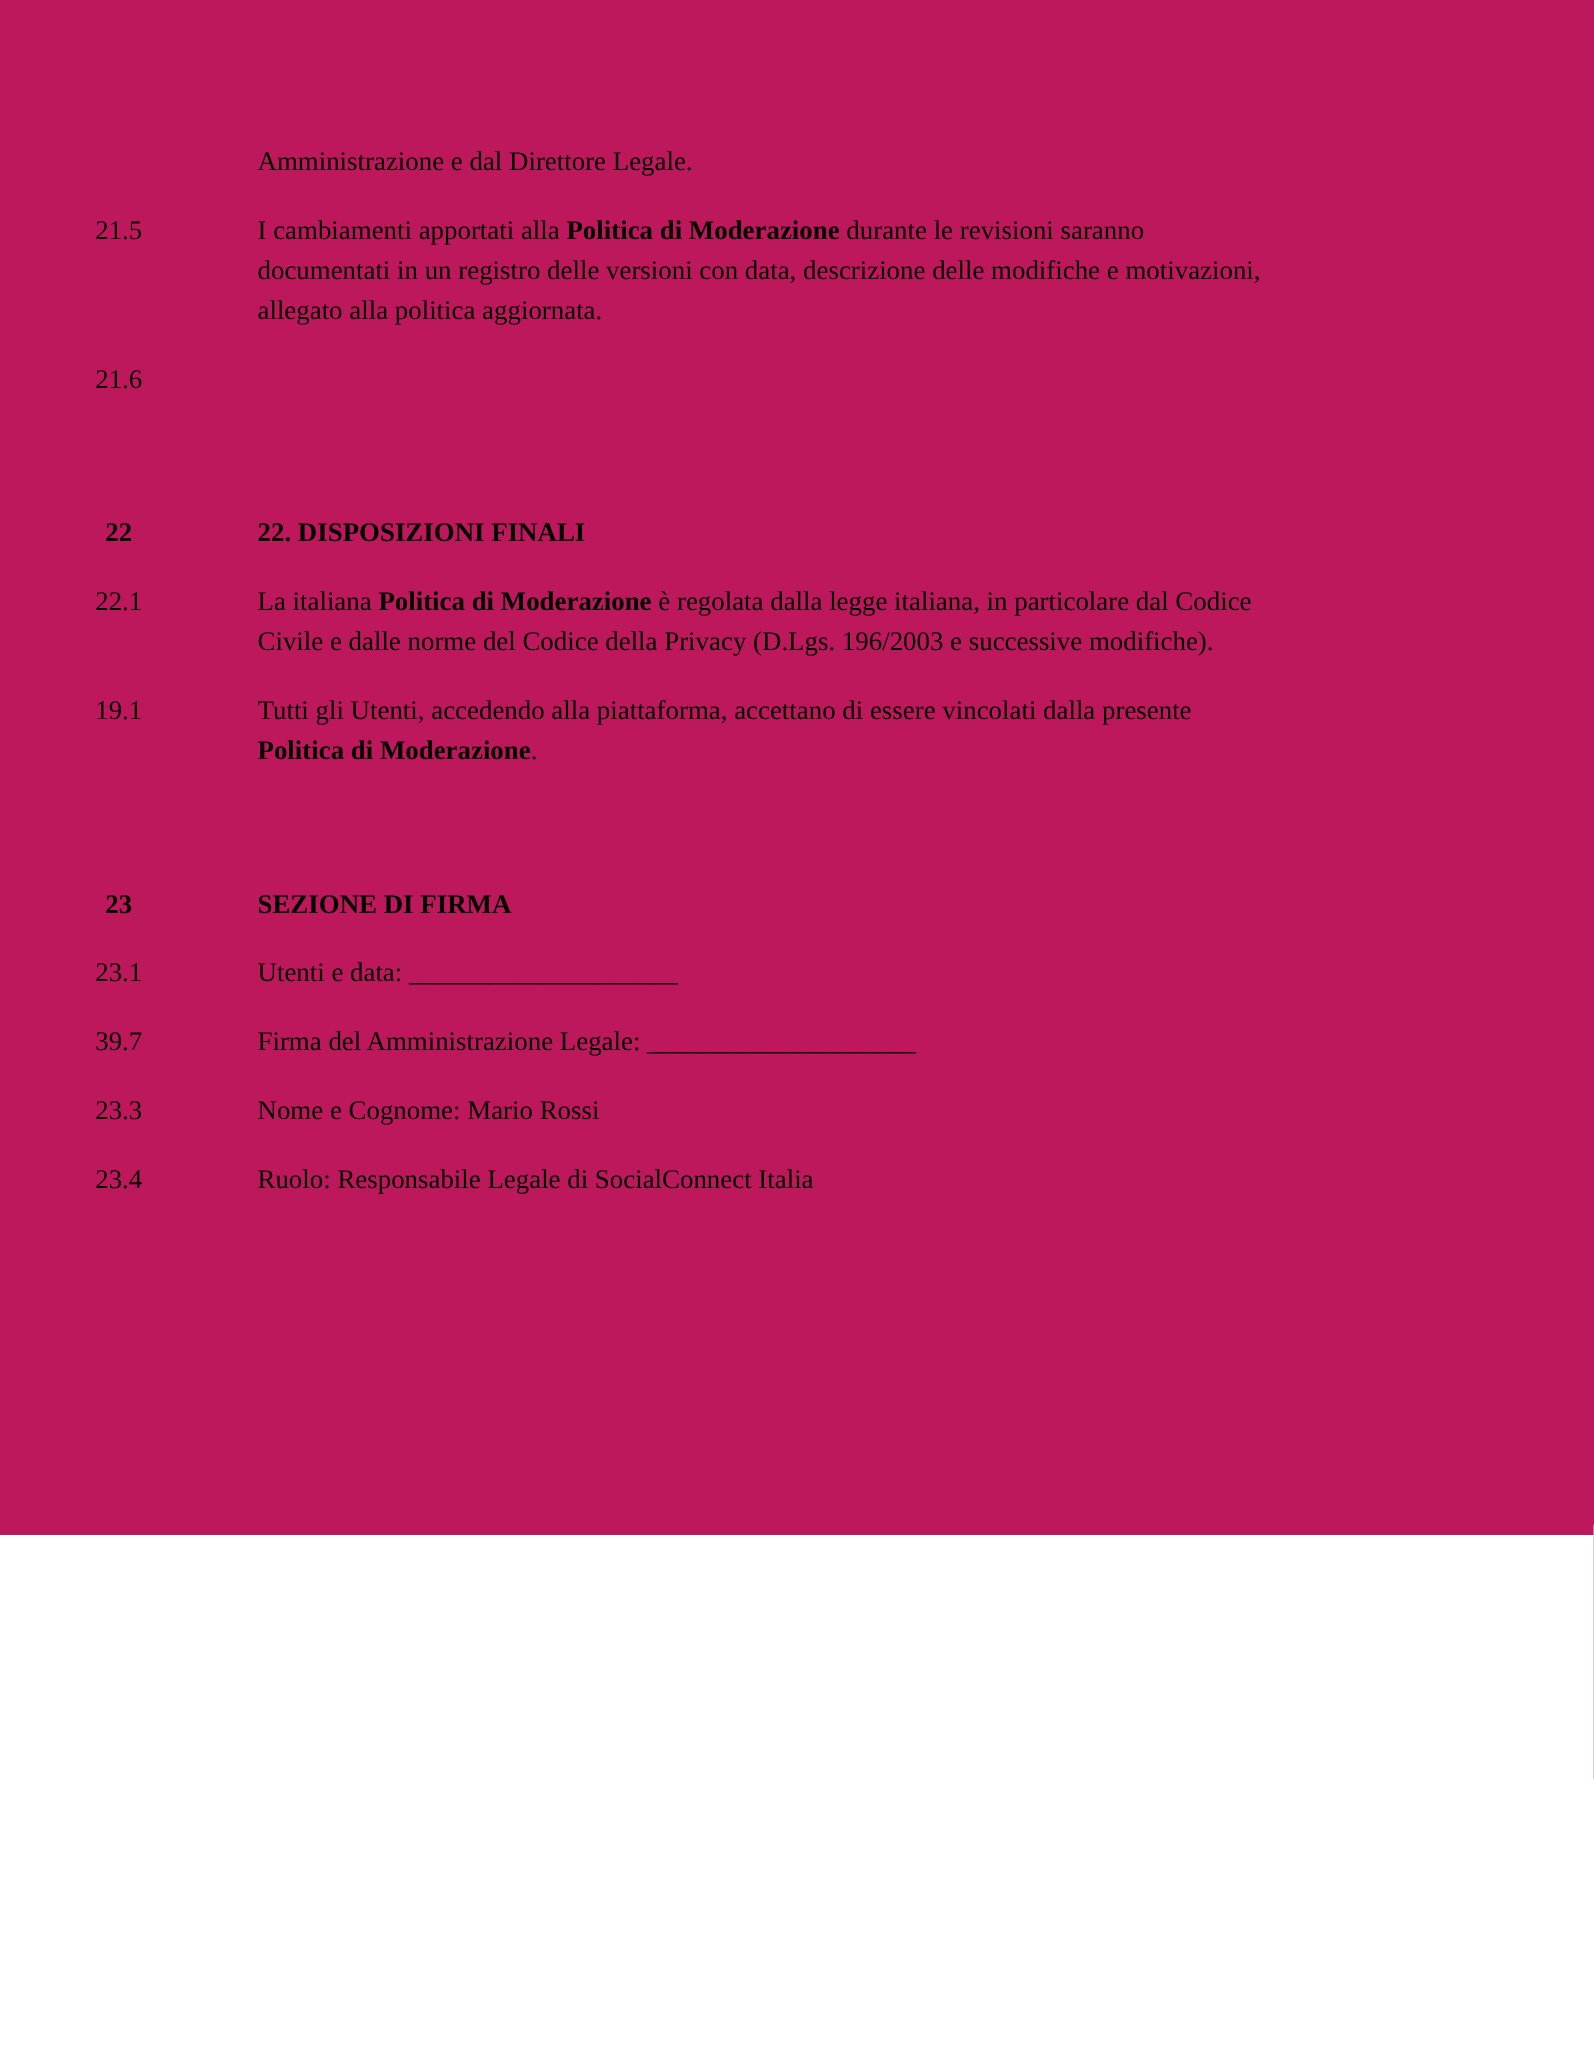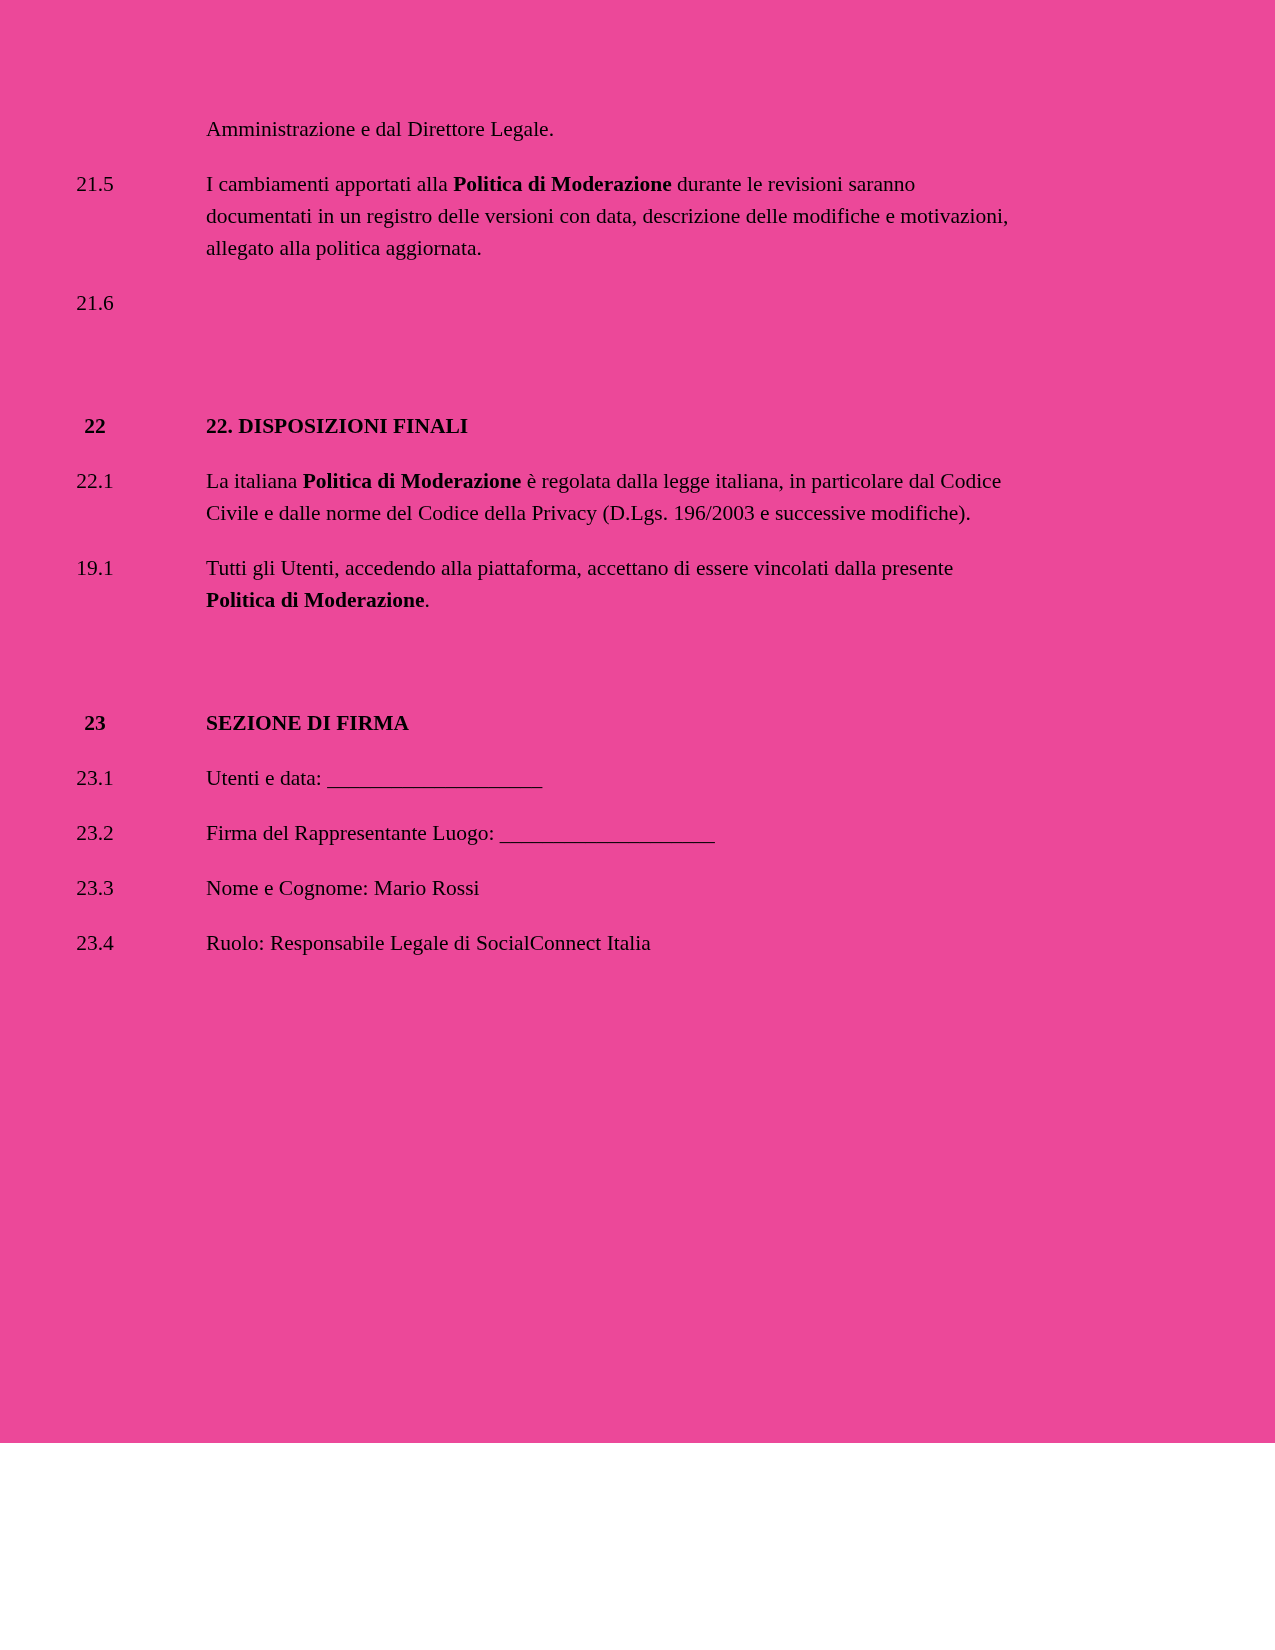--- a/index.html
+++ b/index.html
@@ -10,9 +10,9 @@
   .page {
     position: relative;
     width: 1275px;
-    height: 1443px;
+    height: 1228px;
     box-sizing: border-box;
-    background: #ec4899;
+    background: #be185d;
     padding: 113px 0 0 0;
     font-family: "Liberation Serif", "DejaVu Serif", serif;
     font-size: 21.5px;

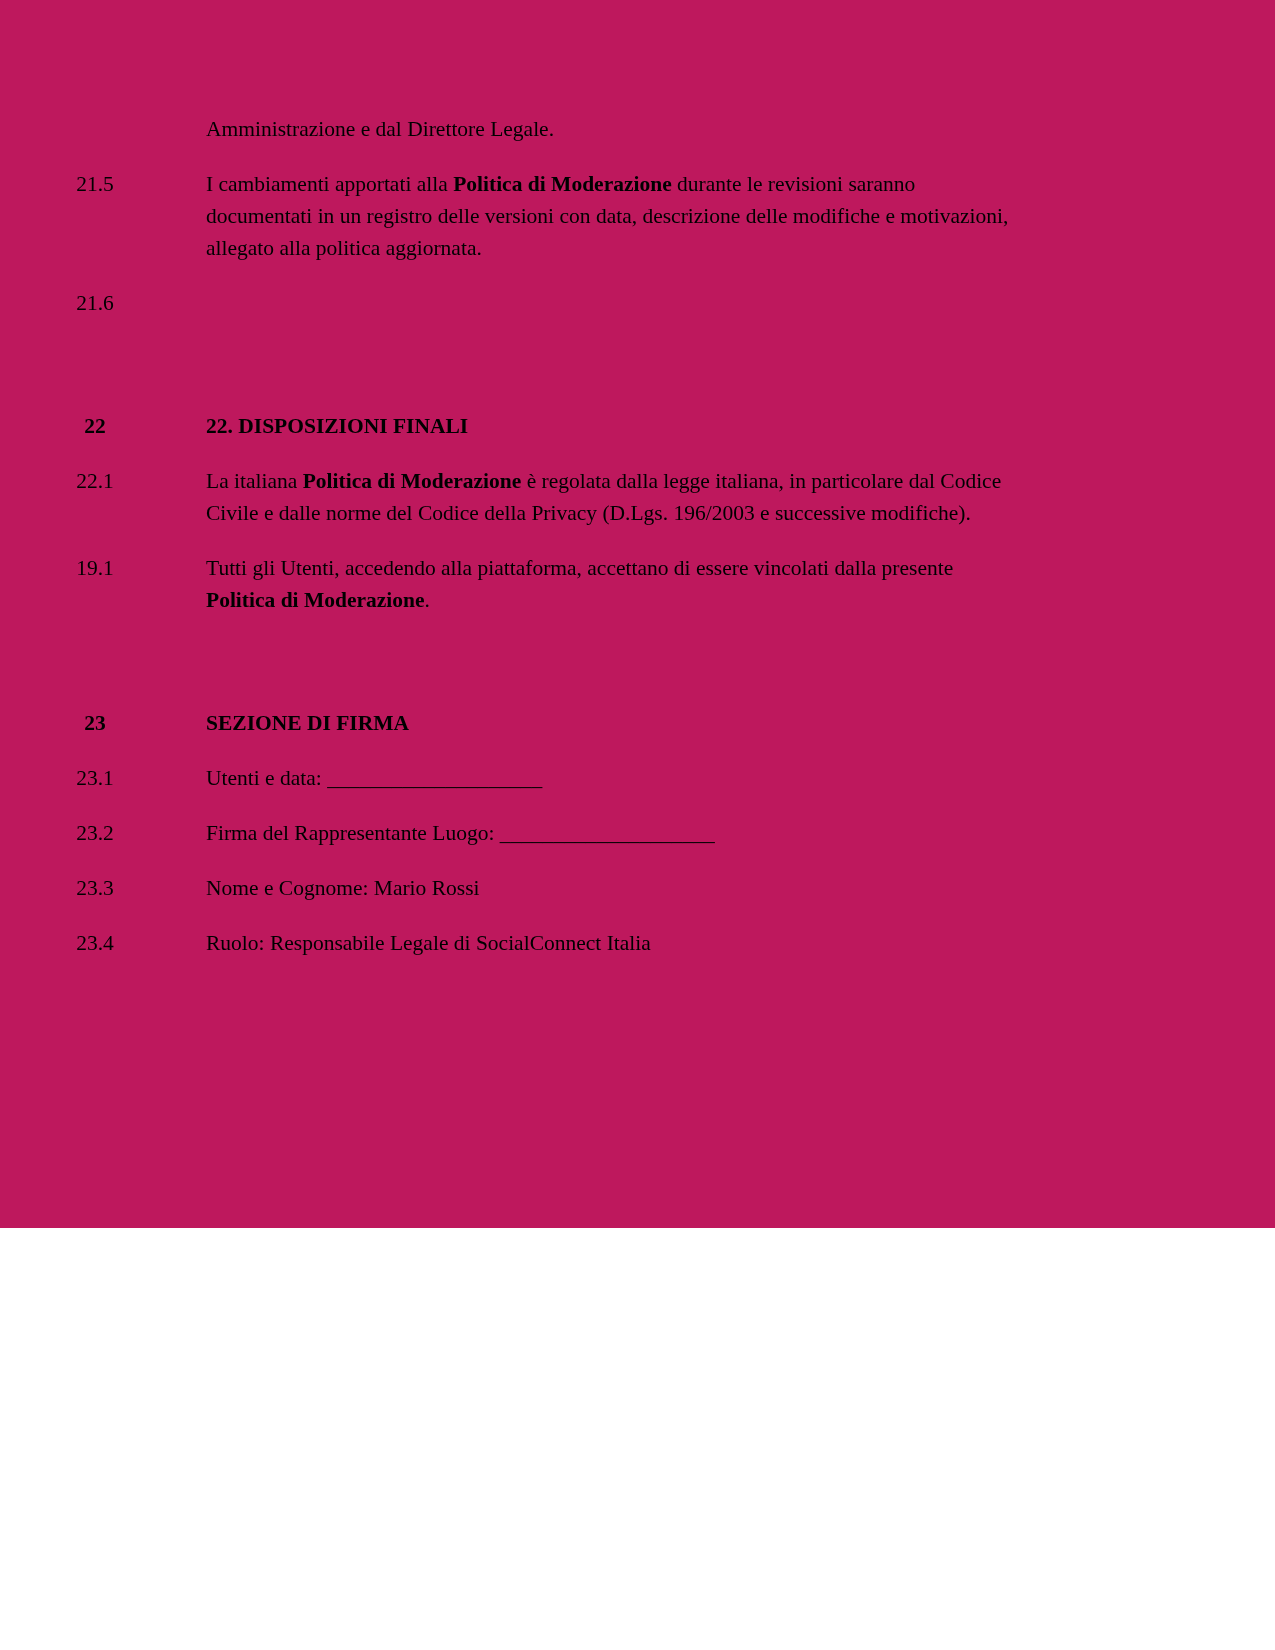--- a/index.html
+++ b/index.html
@@ -92,7 +92,7 @@
   </div>
 
   <div class="block">
-    <div class="num">23.2</div>
+    <div class="num">39.7</div>
     <div class="body">Firma del Rappresentante Luogo: ____________________</div>
   </div>
 

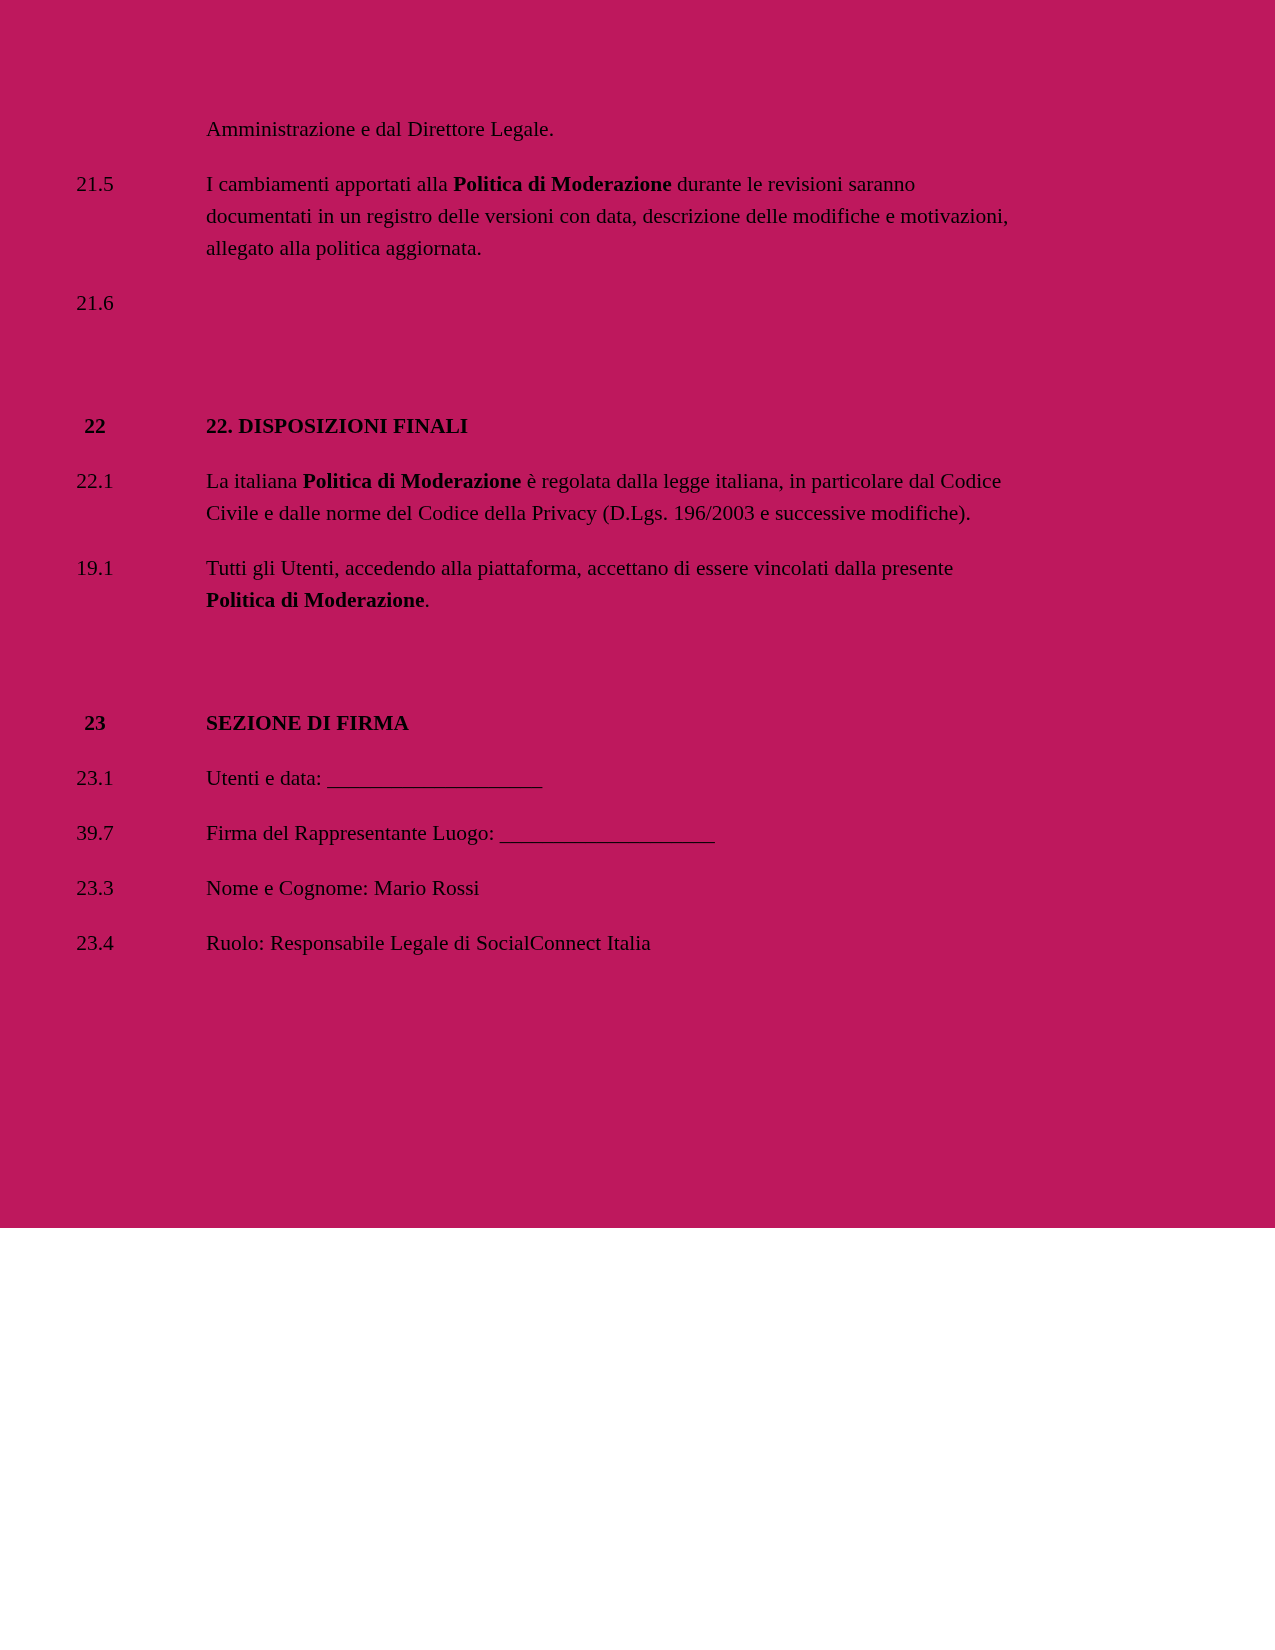--- a/index.html
+++ b/index.html
@@ -93,7 +93,7 @@
 
   <div class="block">
     <div class="num">39.7</div>
-    <div class="body">Firma del Rappresentante Luogo: ____________________</div>
+    <div class="body">Firma del Amministrazione Legale: ____________________</div>
   </div>
 
   <div class="block">

